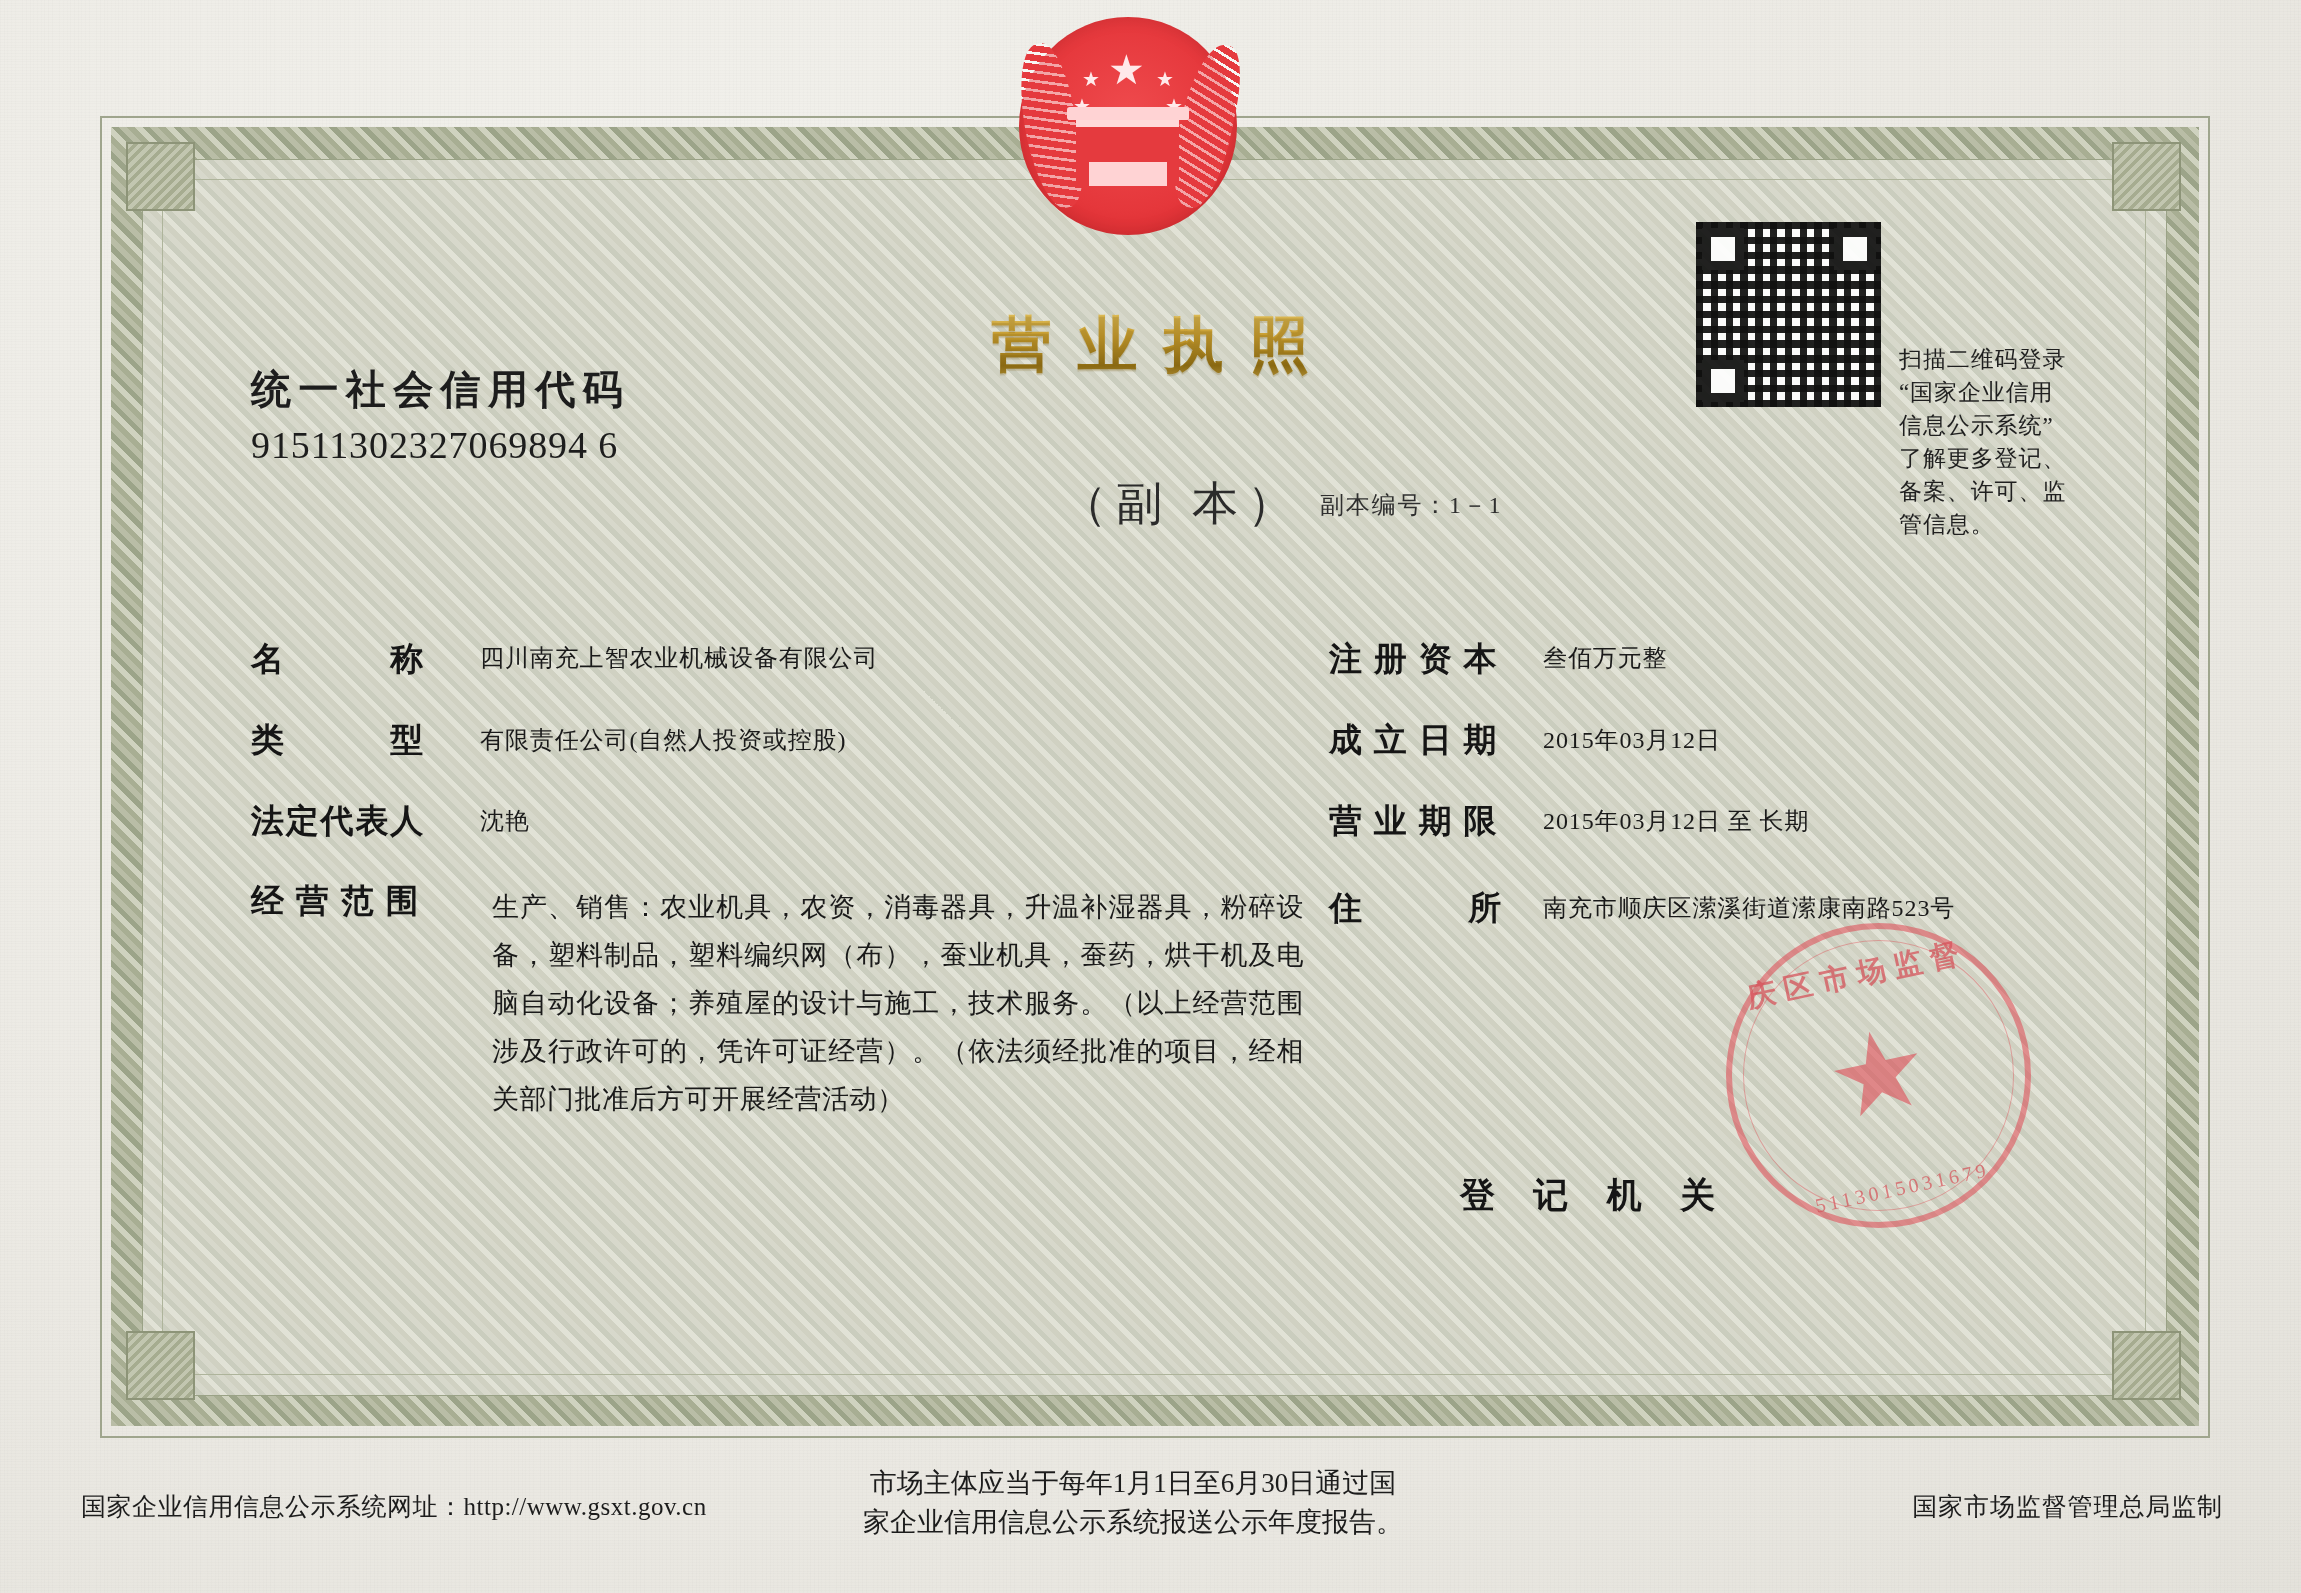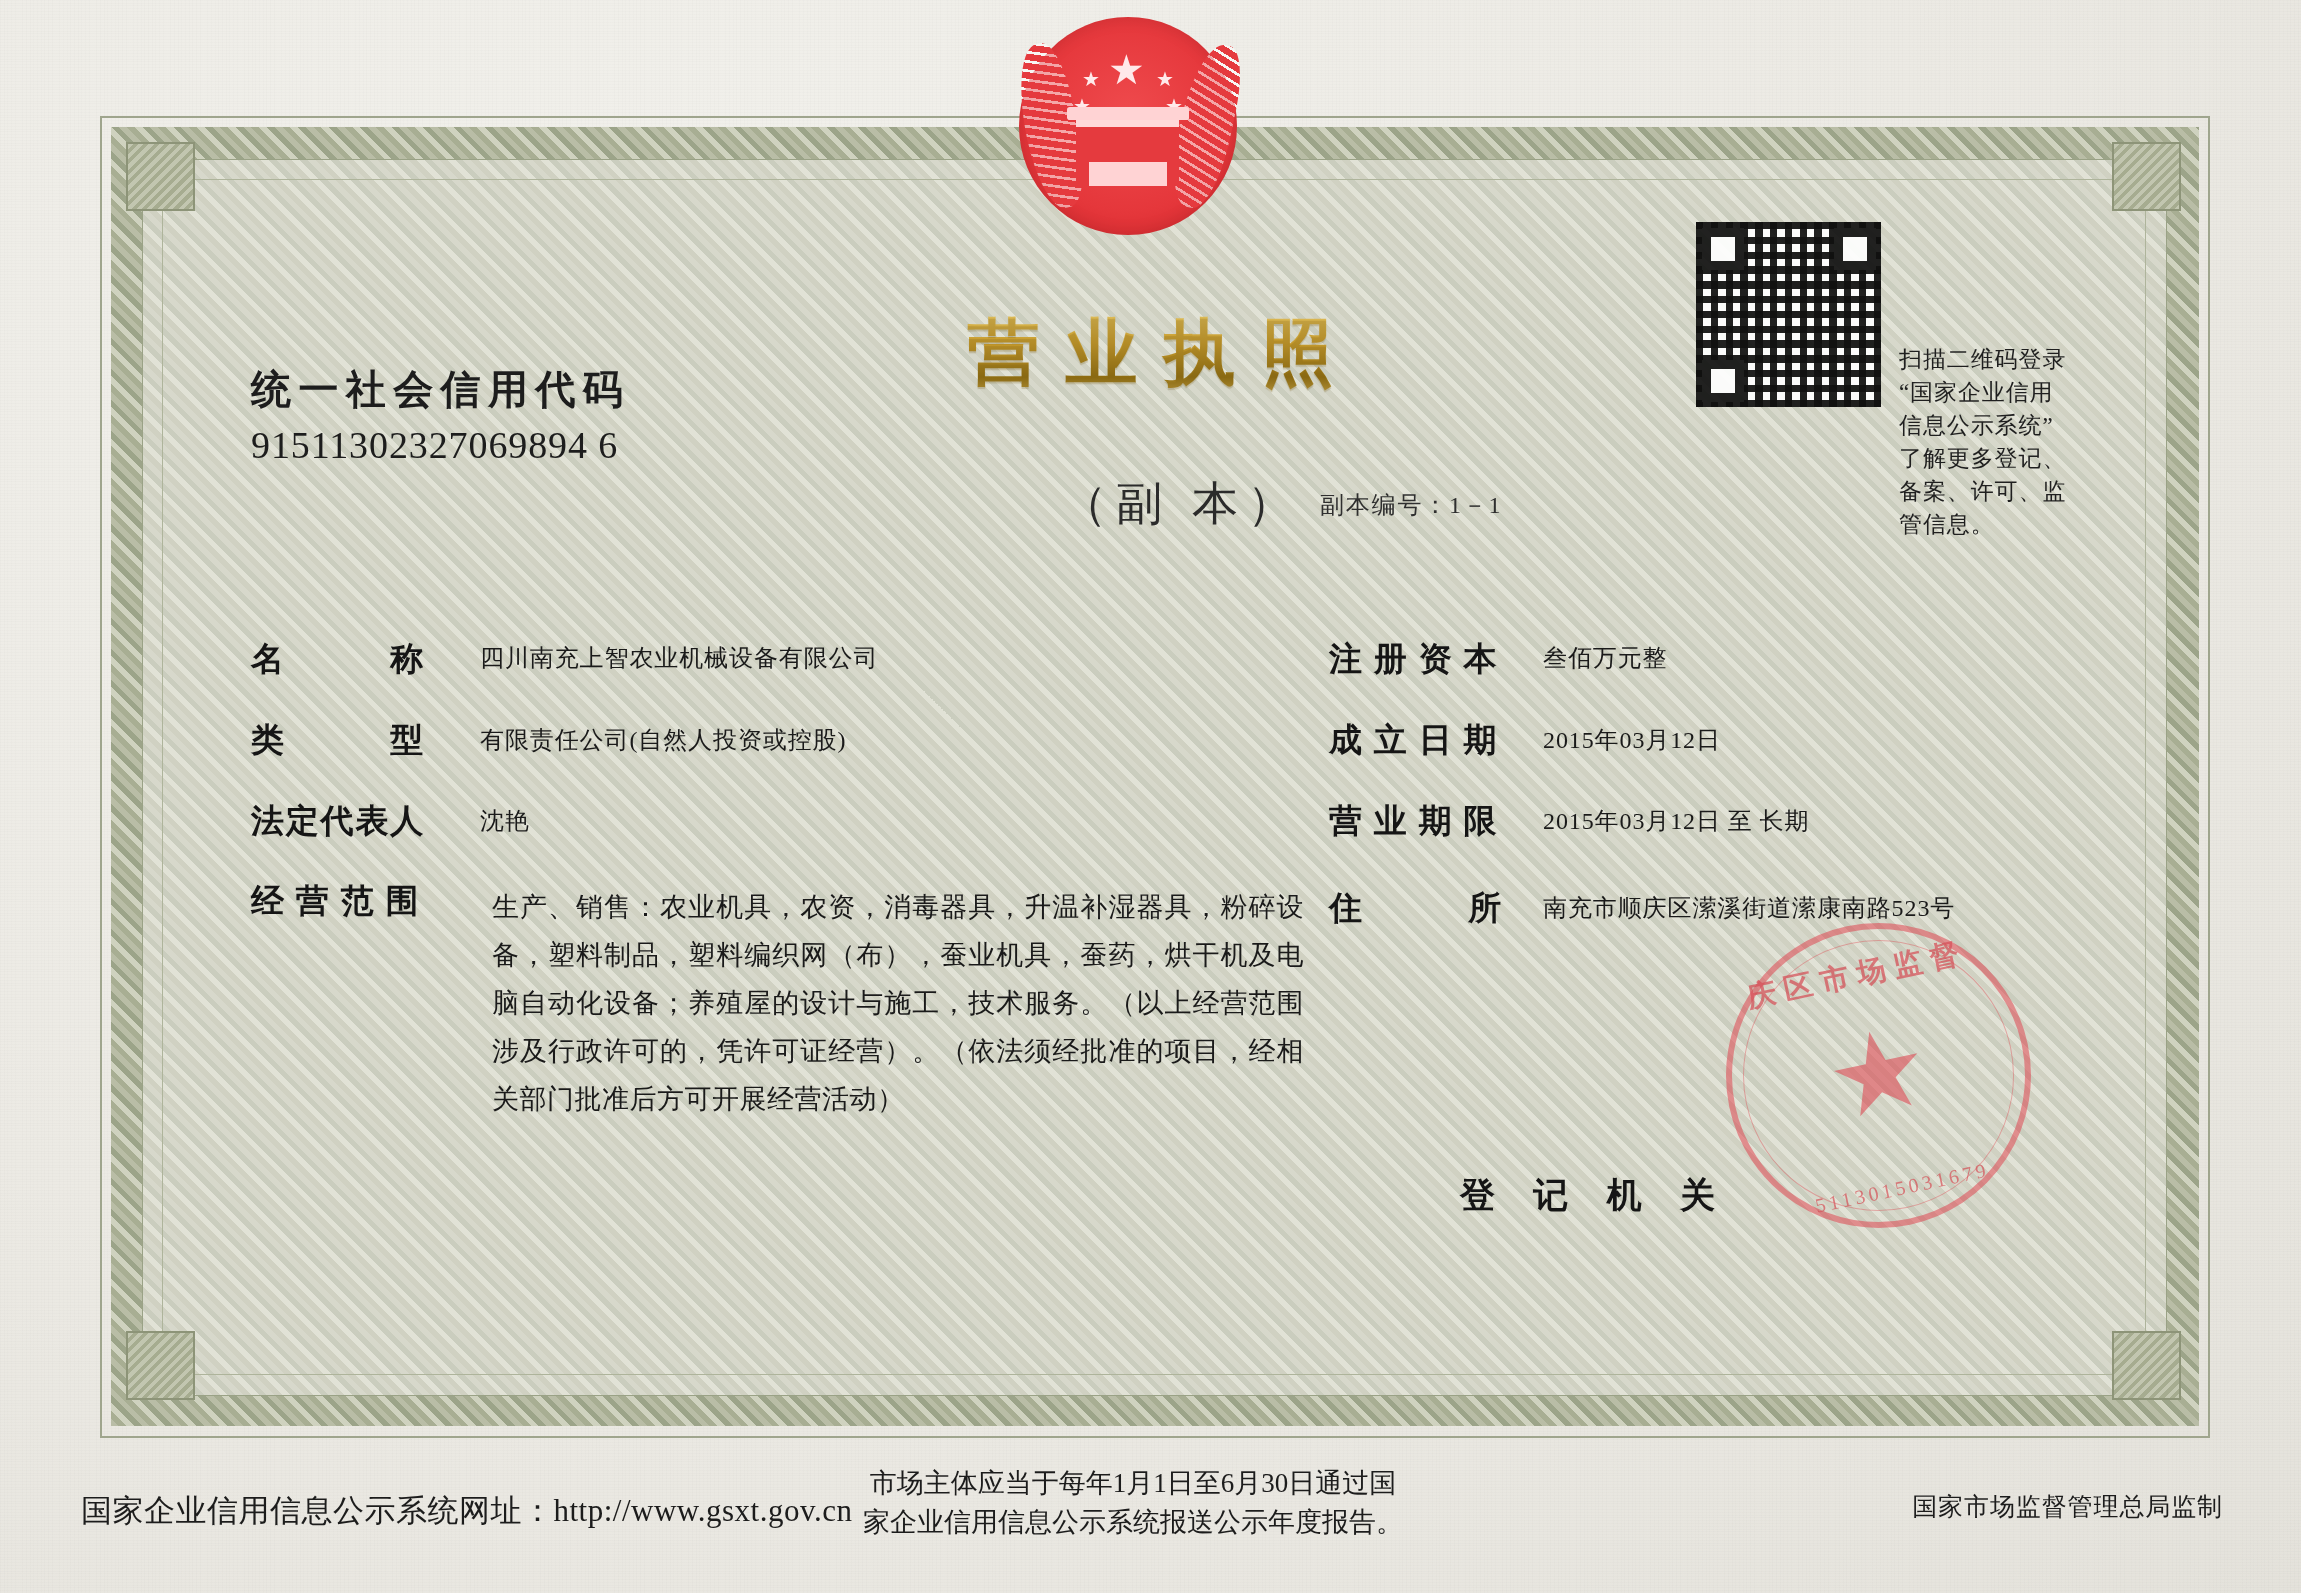--- a/index.html
+++ b/index.html
@@ -181,7 +181,7 @@
     top: 305px;
     width: 665px;
     text-align: center;
-    font-size: 72px;
+    font-size: 60px;
     font-weight: bold;
     letter-spacing: 26px;
     font-family: "Liberation Serif", serif;

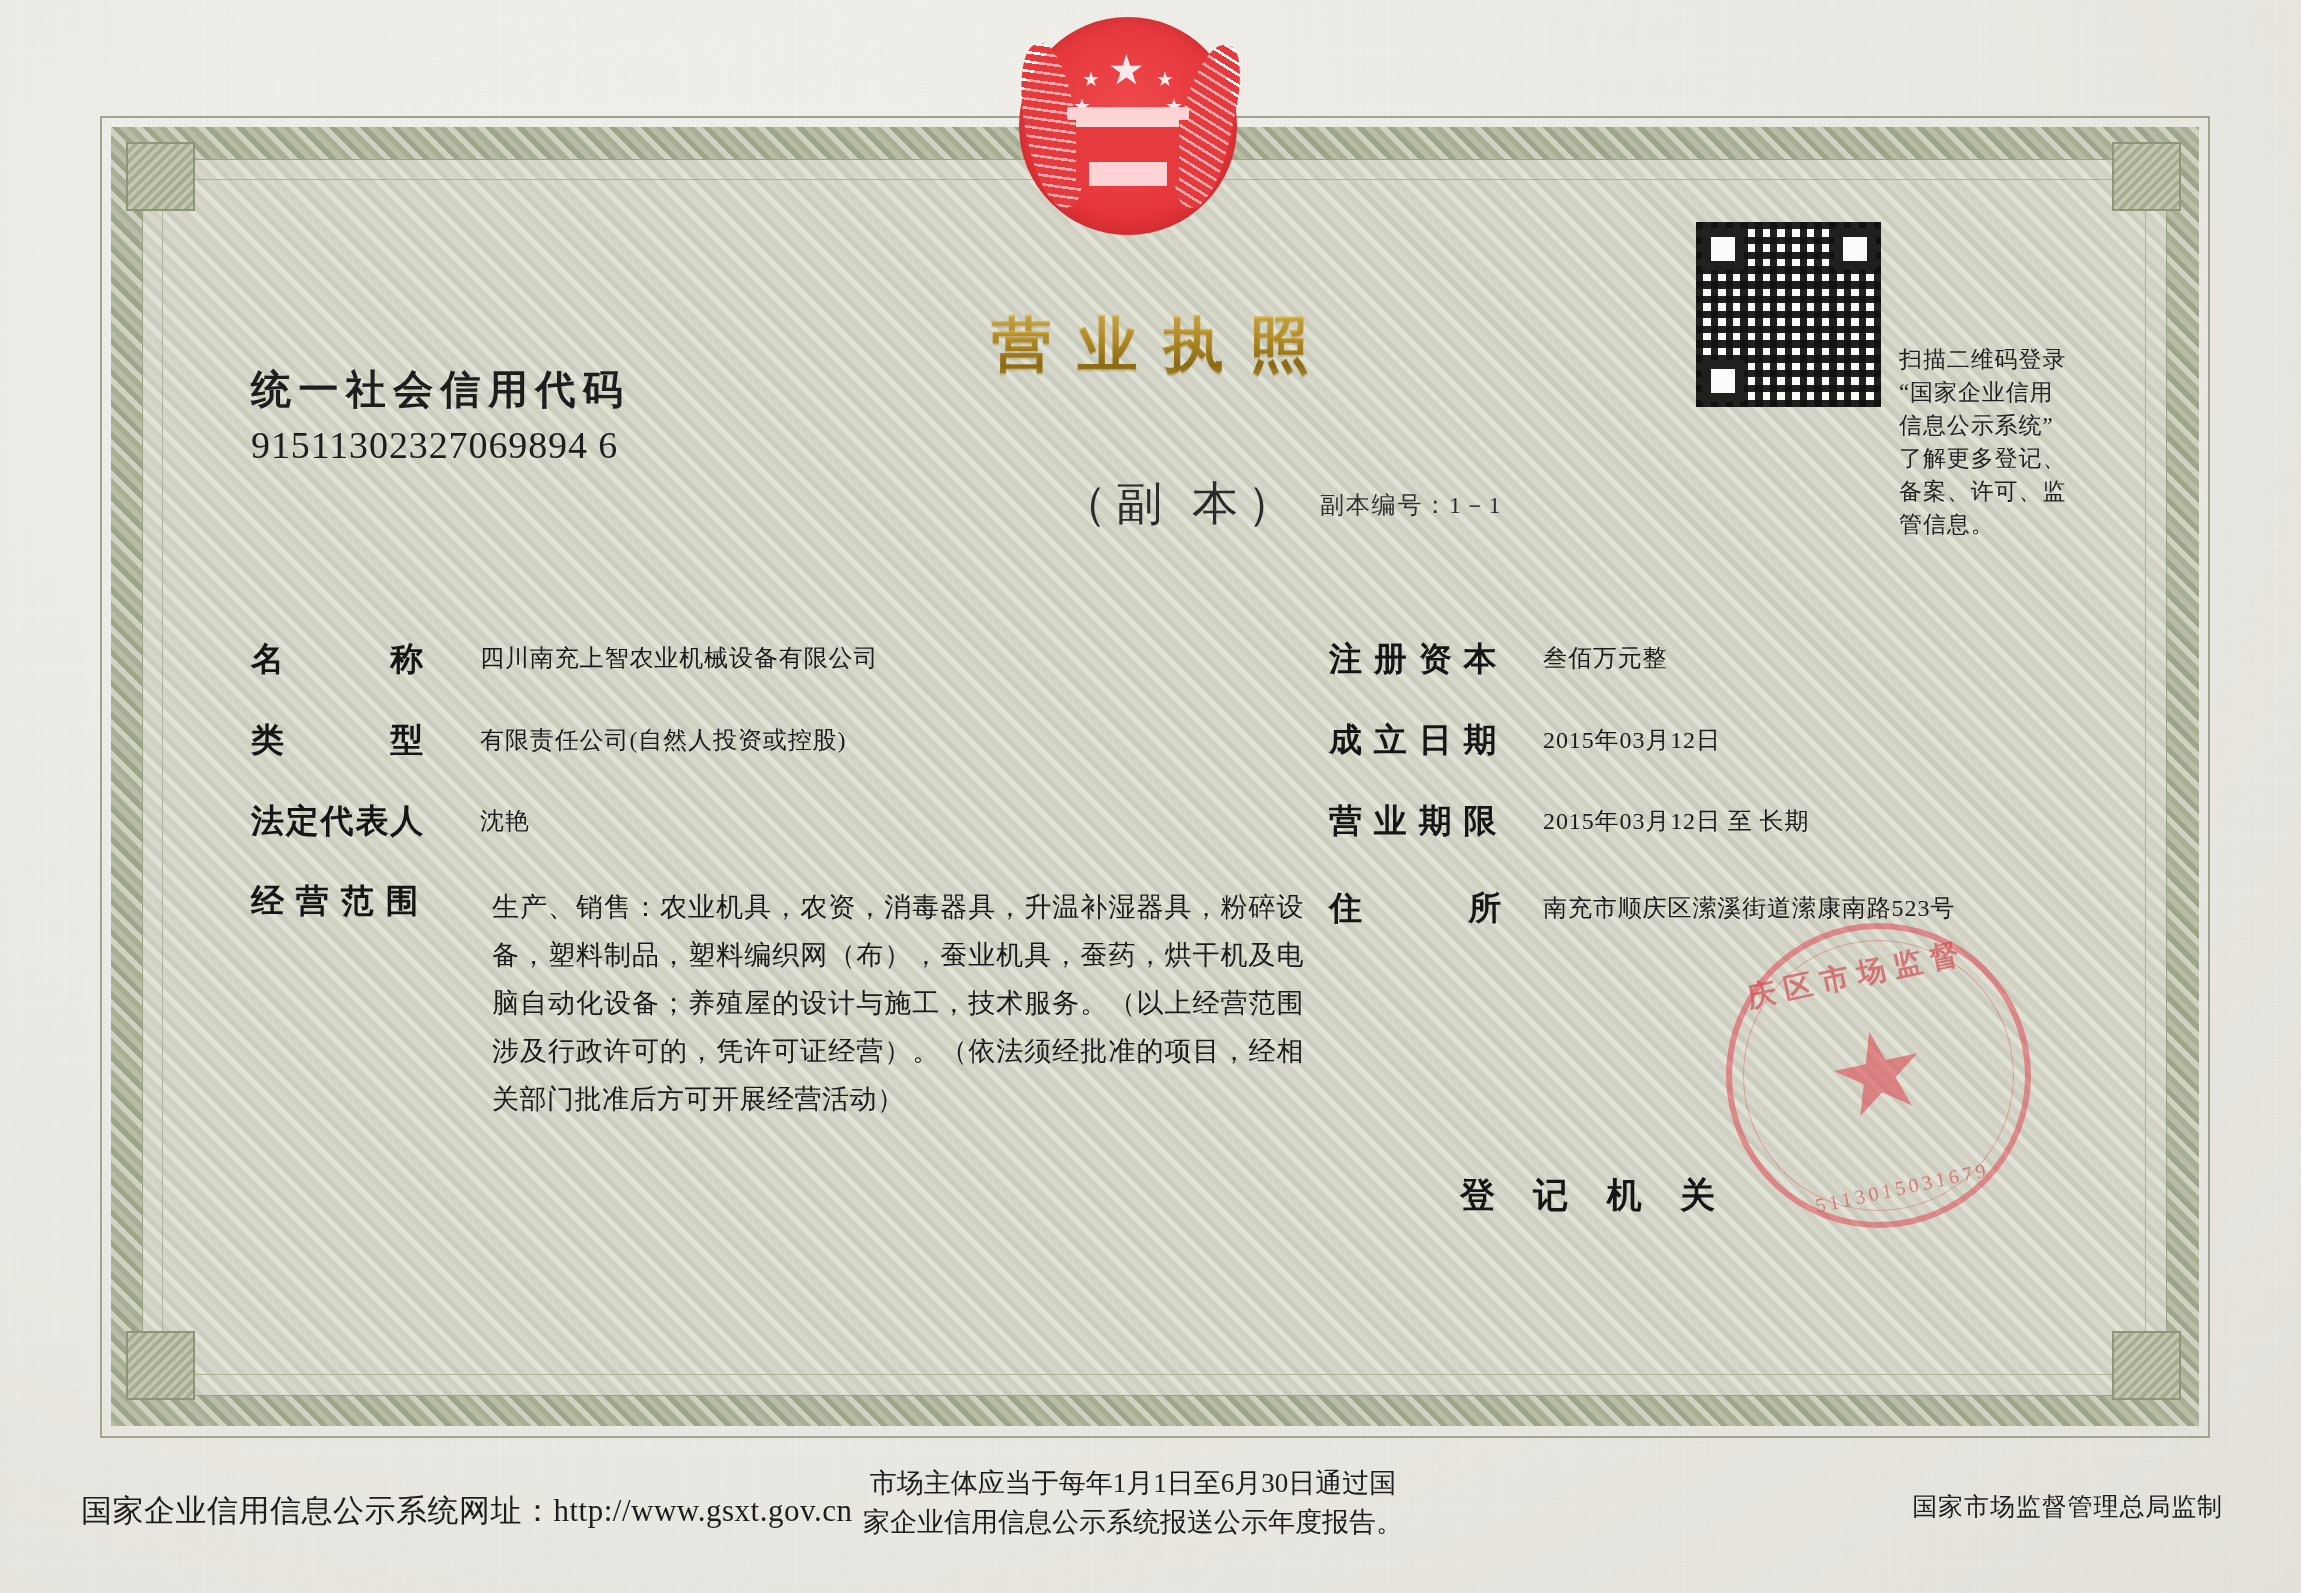--- a/index.html
+++ b/index.html
@@ -361,7 +361,7 @@
     position: absolute;
     left: 81px;
     top: 1490px;
-    font-size: 31px;
+    font-size: 25px;
     color: #1c1c1c;
     letter-spacing: 0.5px;
   }

